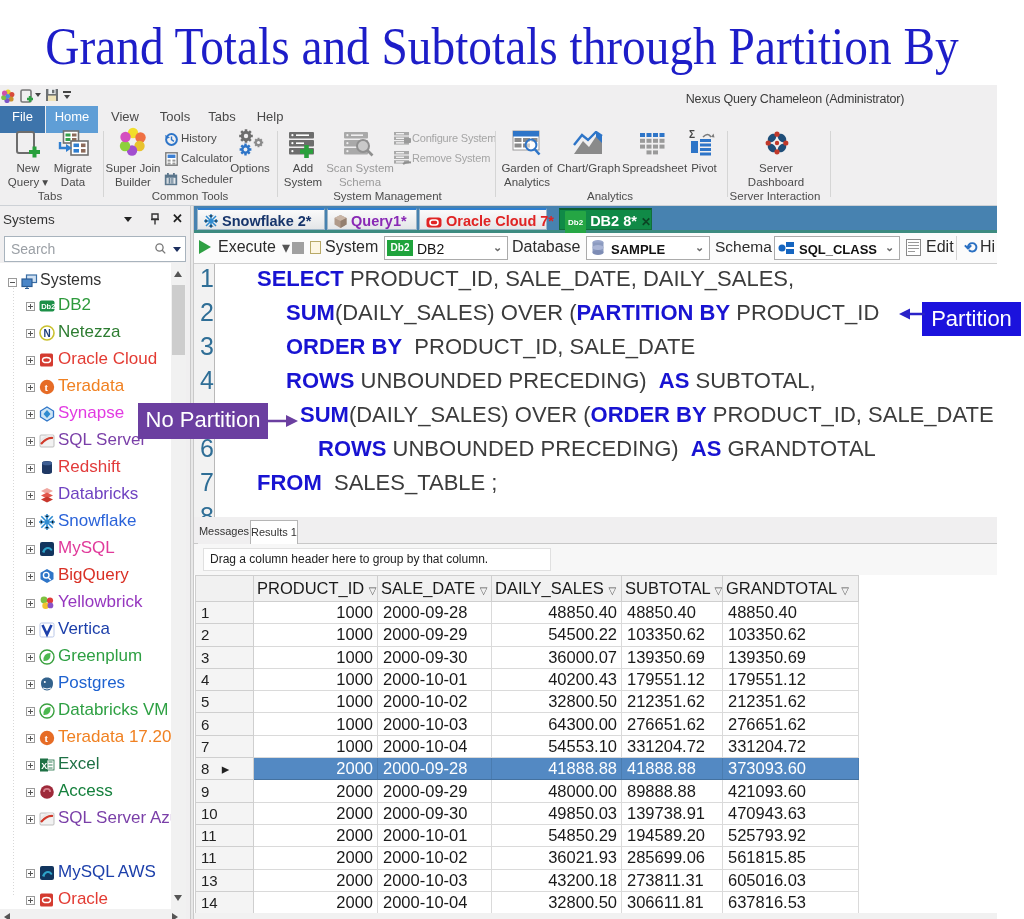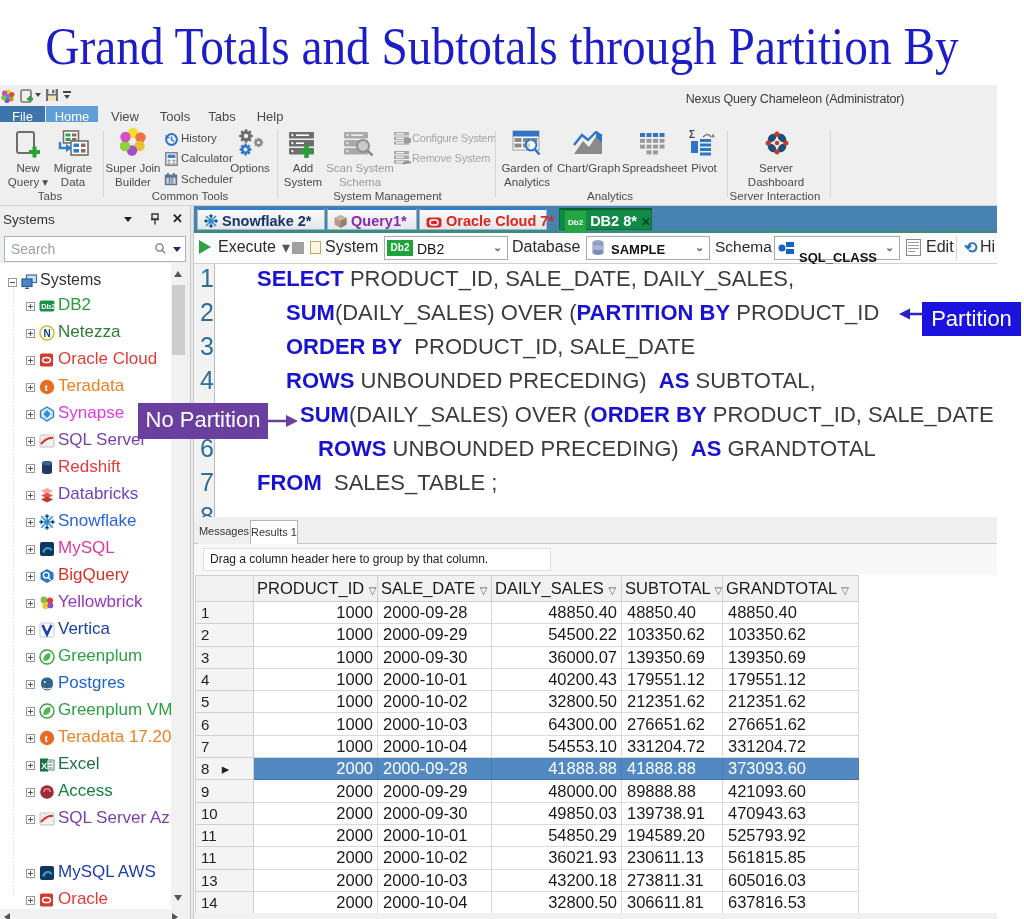--- a/index.html
+++ b/index.html
@@ -15,7 +15,7 @@
   
   #ribbon { position:absolute; left:0; top:85px; width:997px; height:121px; background:#f0eff0; border-bottom:1px solid #cdd1d6;}
   #apptitle { position:absolute; left:585px; top:92px; width:420px; font-size:12.5px; color:#3b3b3b; text-align:center; letter-spacing:-0.2px;}
-  .rtab { position:absolute; top:106px; height:16px; font-size:13px; color:#494949; text-align:center; line-height:21px; }
+  .rtab { position:absolute; top:106px; height:27px; font-size:13px; color:#494949; text-align:center; line-height:21px; }
   .rtab.file { left:0; width:45px; background:#3d74ab; color:#fff; }
   .rtab.home { left:46px; width:52px; background:#5f9ed6; color:#fff; }
   .glabel { position:absolute; top:190px; height:13px; font-size:11.5px; color:#4c4c4c; text-align:center; }

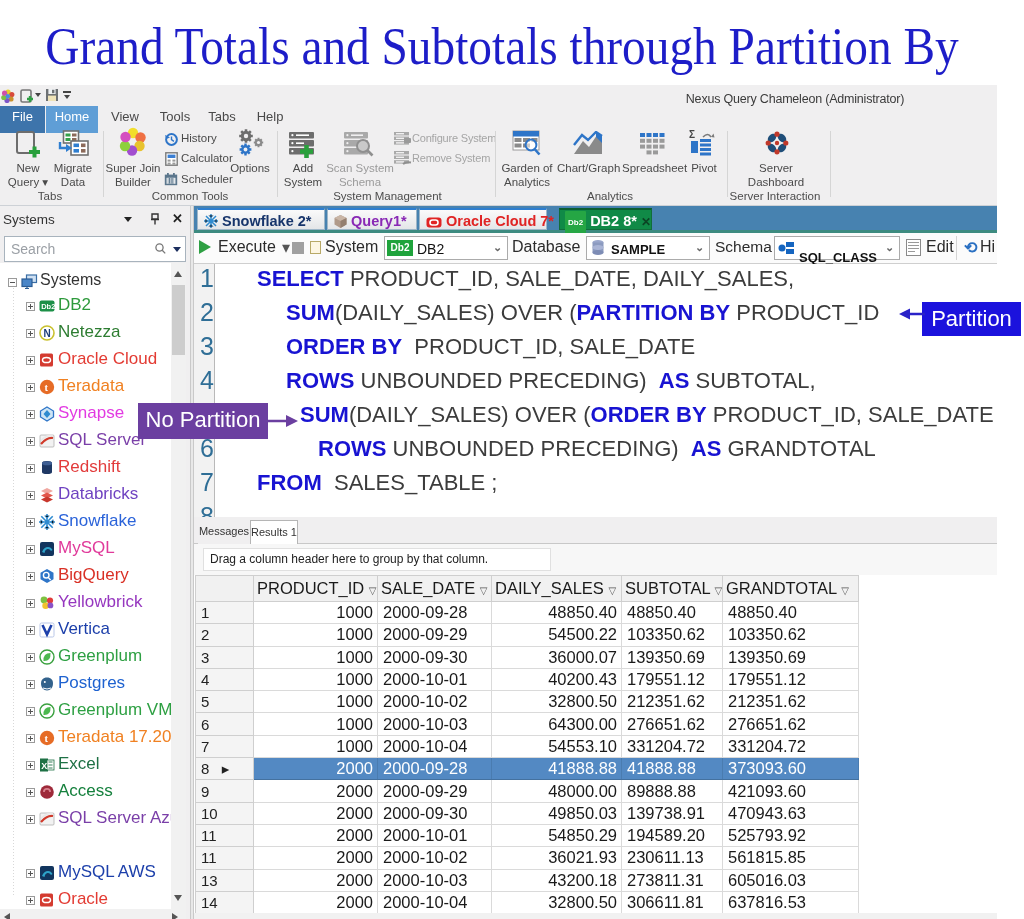--- a/index.html
+++ b/index.html
@@ -628,7 +628,7 @@
             <rect x="8" y="1" width="8" height="5" fill="#1565c0"></rect>
             <rect x="8" y="8" width="8" height="5" fill="#1565c0"></rect>
           </svg></span>
-        <span style="position:absolute;left:24px;top:5px;margin-top:8px;">SQL_CLASS</span>
+        <span style="position:absolute;left:24px;top:5px;">SQL_CLASS</span>
         <span class="dd">⌄</span>
       </span>
     <span style="position:absolute;left:712px;top:6px;width:15px;height:17px;background:#fff;border:1px solid #8a8a8a;">

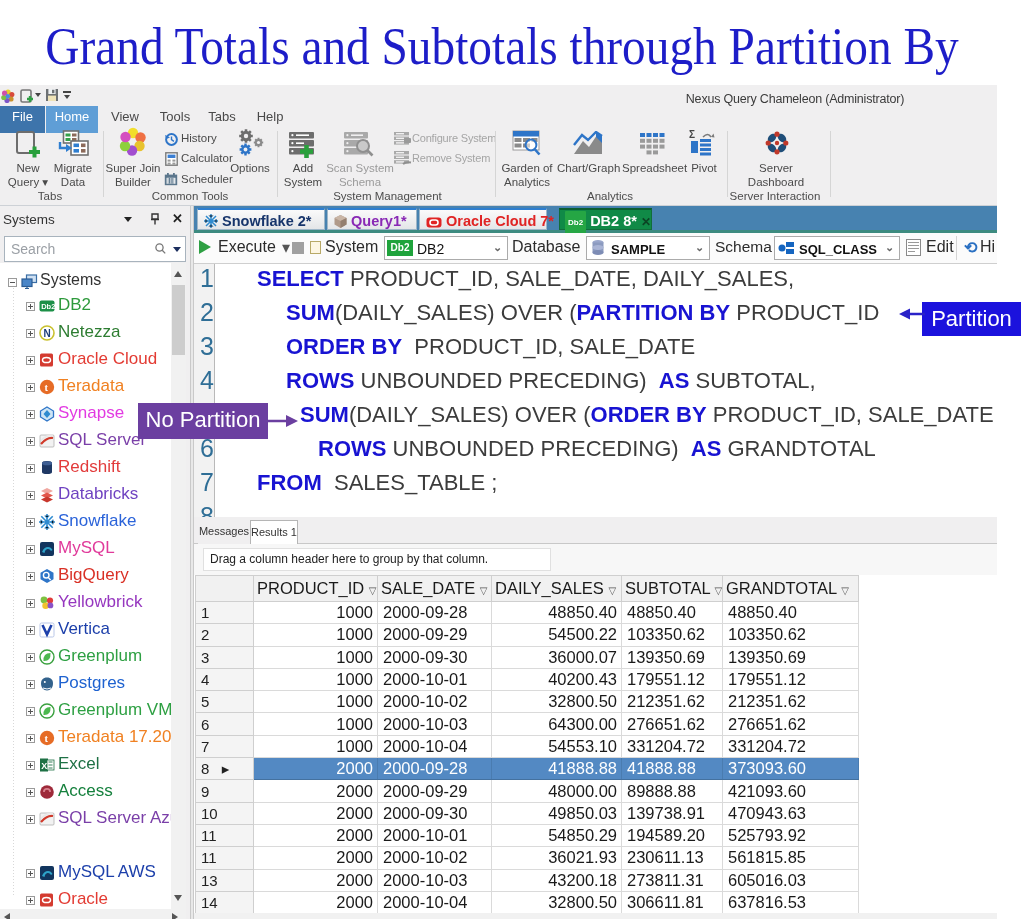--- a/index.html
+++ b/index.html
@@ -533,7 +533,7 @@
               <circle cx="8" cy="8" r="7" fill="#fff" stroke="#3aa13f" stroke-width="1.4"></circle>
               <path d="M11.5 4 q-7.5 0 -7 8 q7.5 0.5 7 -8" fill="#4cb84f"></path>
             </svg></span>
-          <span class="txt" style="color:#2ea043;">Greenplum VM</span>
+          <span class="txt" style="color:#2ea043;">Databricks VM</span>
         </div>
       <div class="titem" style="top:462px;">
           <span class="plus"></span>

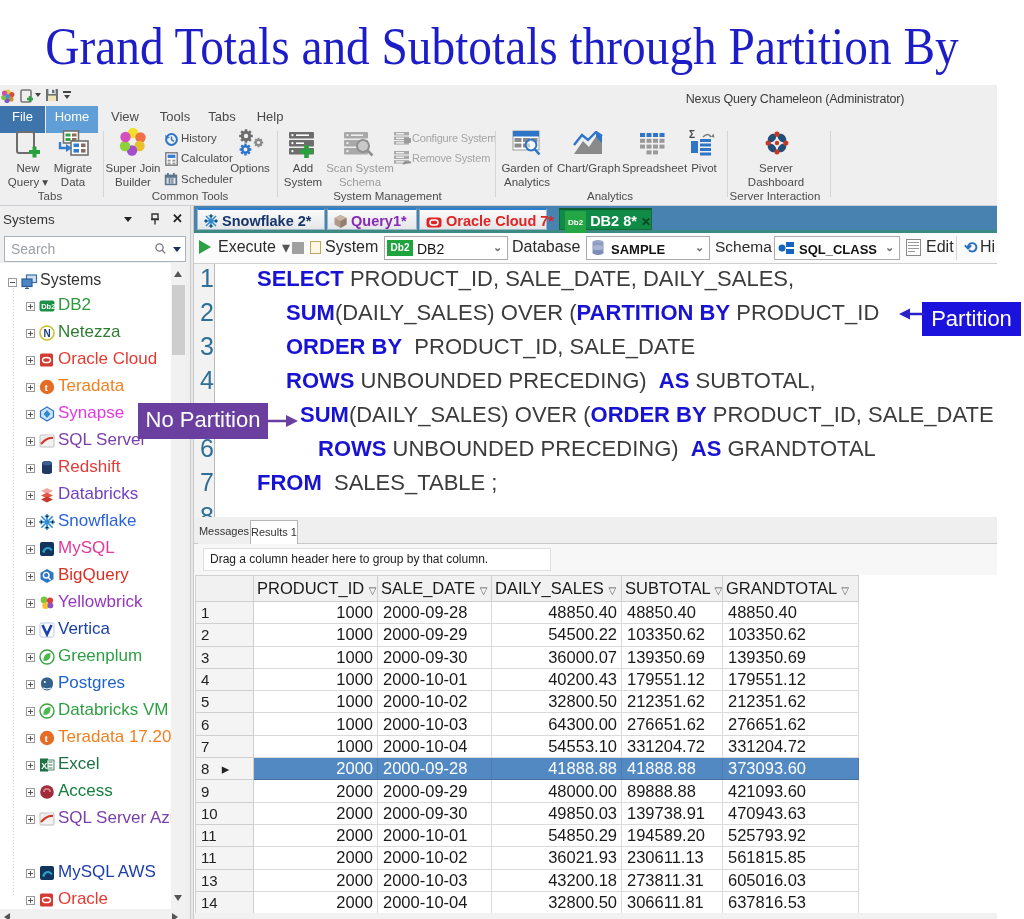--- a/index.html
+++ b/index.html
@@ -780,7 +780,7 @@
               <td class="num">2000</td>
               <td>2000-10-02</td>
               <td class="num">36021.93</td>
-              <td>230611.13</td>
+              <td>285699.06</td>
               <td>561815.85</td>
             </tr>
         <tr>

